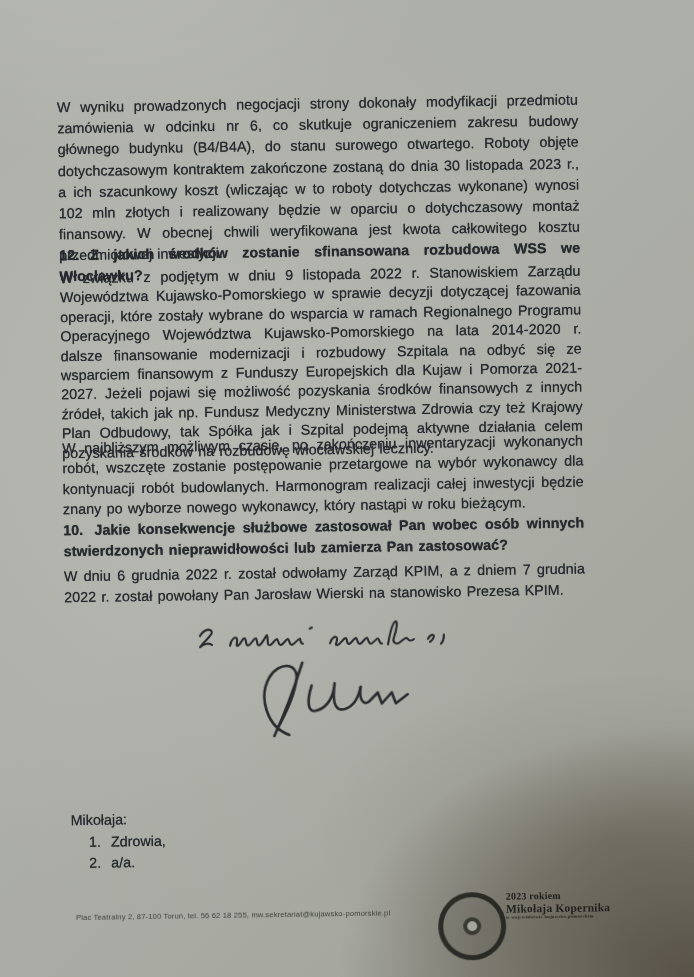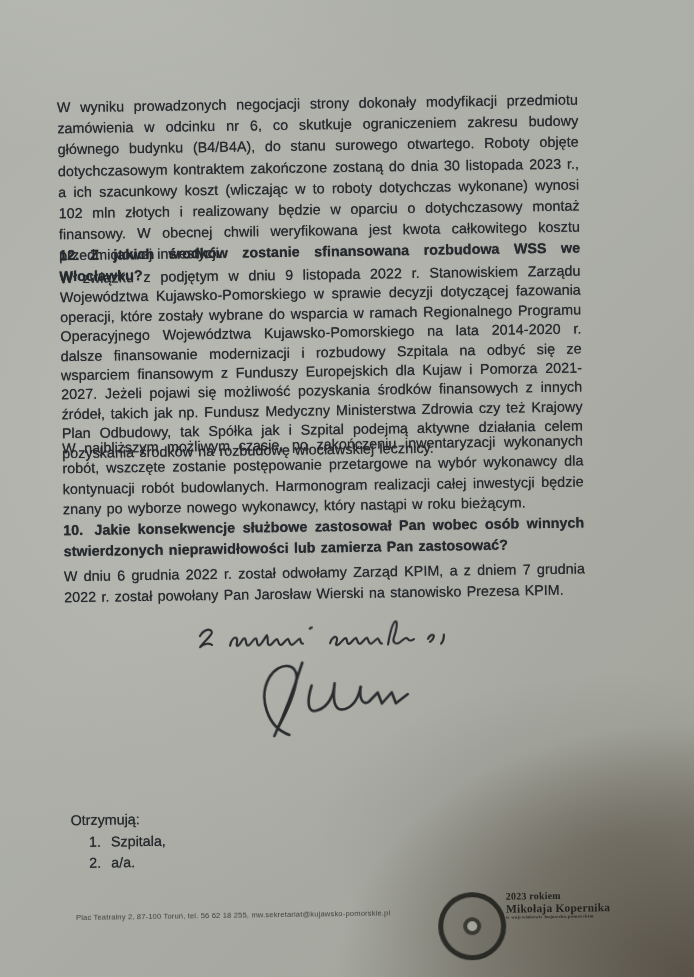--- a/index.html
+++ b/index.html
@@ -78,7 +78,7 @@
     </svg>
 
     <div class="recipients">
-      <div>Otrzymują:</div>
+      <div>Mikołaja:</div>
       <div class="rec-item">
         <span class="rec-num">1.</span>
         <span>Szpitala,</span>

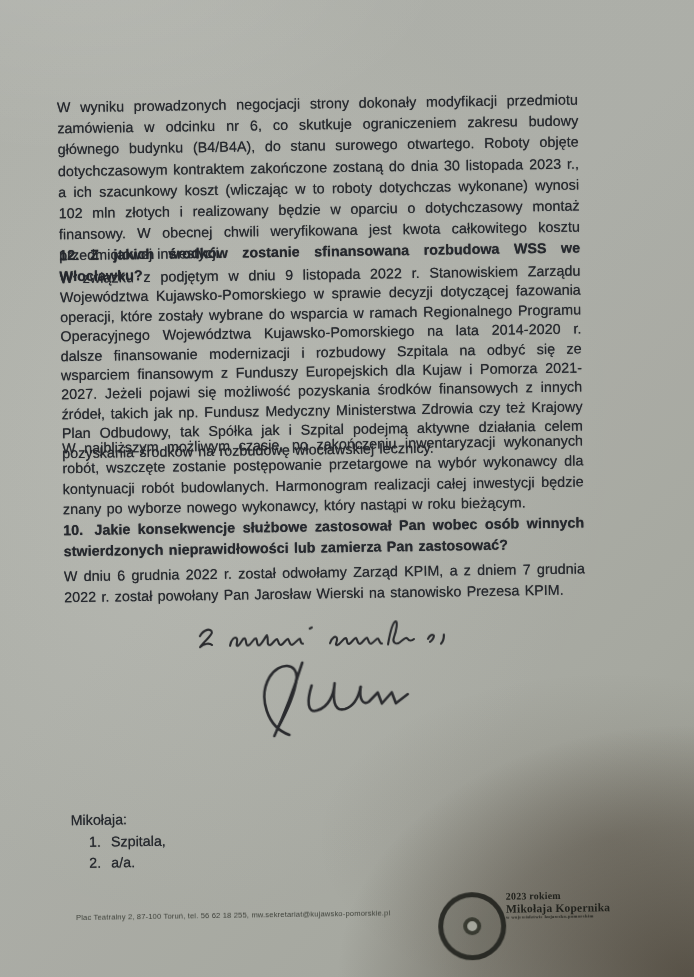--- a/index.html
+++ b/index.html
@@ -81,7 +81,7 @@
       <div>Mikołaja:</div>
       <div class="rec-item">
         <span class="rec-num">1.</span>
-        <span>Szpitala,</span>
+        <span>Zdrowia,</span>
       </div>
       <div class="rec-item">
         <span class="rec-num">2.</span>

